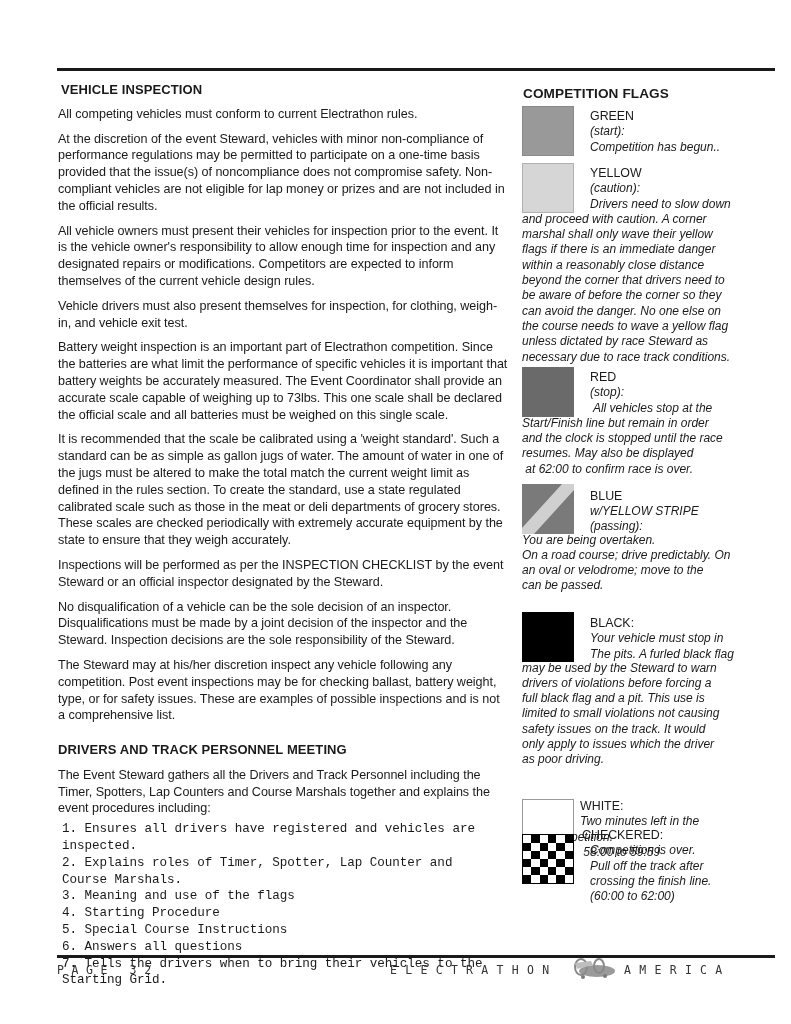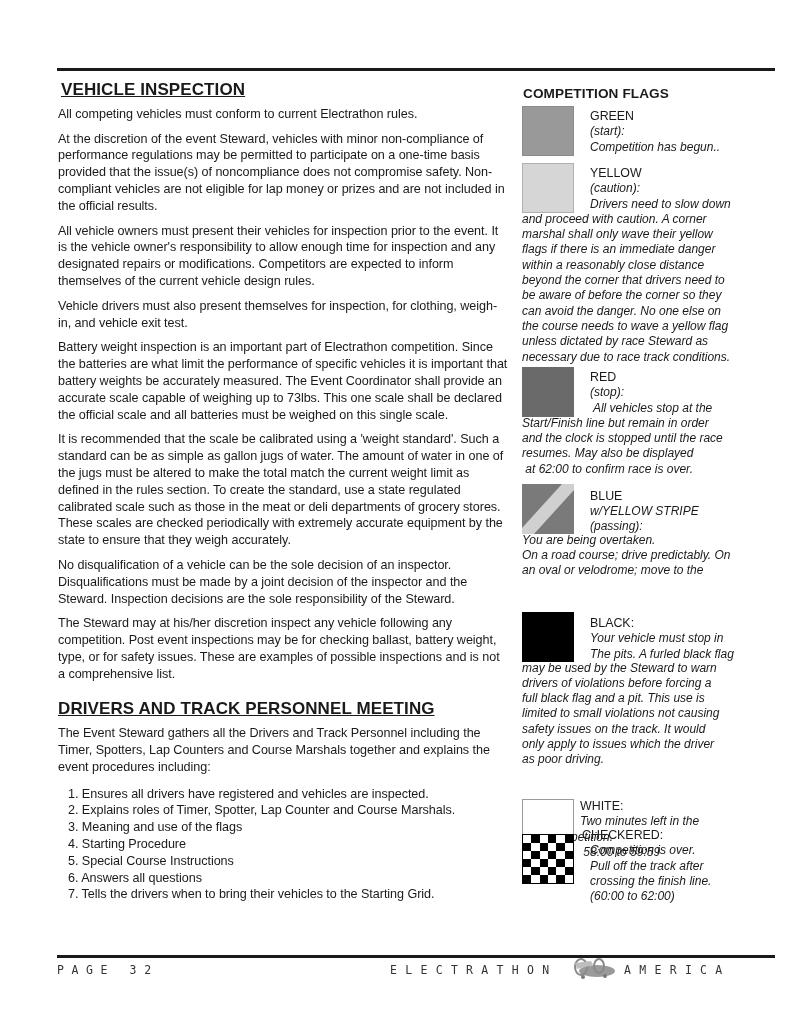--- a/index.html
+++ b/index.html
@@ -10,7 +10,7 @@
 
   
   .left-col { position: absolute; left: 58px; top: 82px; width: 450px; font-size: 12.6px; line-height: 16.8px; letter-spacing: -0.05px; }
-  .h2 { font-weight: bold; font-size: 17px; margin: 0 0 6px 0; letter-spacing: 0.1px; text-decoration: underline; }
+  .h2 { font-weight: bold; font-size: 13px; margin: 0 0 6px 0; letter-spacing: 0.1px; }
   .h2.first { margin-left: 3px; margin-bottom: 7px; }
   .para { margin: 0 0 8px 0; }
   .list { margin: 10px; padding: 0; list-style: none; }

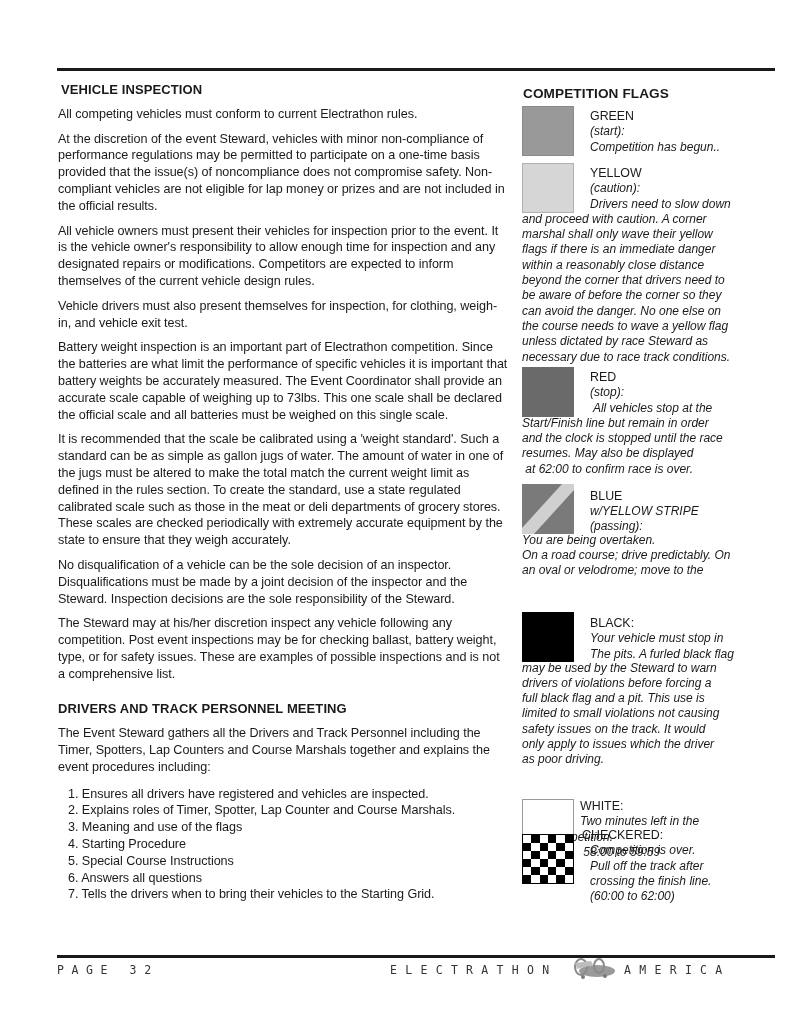--- a/index.html
+++ b/index.html
@@ -55,6 +55,7 @@
   <p class="para">Vehicle drivers must also present themselves for inspection, for clothing, weigh-in, and vehicle exit test.</p>
   <p class="para">Battery weight inspection is an important part of Electrathon competition. Since the batteries are what limit the performance of specific vehicles it is important that battery weights be accurately measured. The Event Coordinator shall provide an accurate scale capable of weighing up to 73lbs. This one scale shall be declared the official scale and all batteries must be weighed on this single scale.</p>
   <p class="para">It is recommended that the scale be calibrated using a 'weight standard'. Such a standard can be as simple as gallon jugs of water. The amount of water in one of the jugs must be altered to make the total match the current weight limit as defined in the rules section.  To create the standard, use a state regulated calibrated scale such as those in the meat or deli departments of grocery stores. These scales are checked periodically with extremely accurate equipment by the state to ensure that they weigh accurately.</p>
+  <p class="para">Inspections will be performed as per the INSPECTION CHECKLIST by the event Steward or an official inspector designated by the Steward.</p>
   <p class="para">No disqualification of a vehicle can be the sole decision of an inspector. Disqualifications must be made by a joint decision of the inspector and the Steward.  Inspection decisions are the sole responsibility of the Steward.</p>
   <p class="para" style="margin-bottom:18px">The Steward may at his/her discretion inspect any vehicle following any competition.  Post event inspections may be for checking ballast, battery weight, type, or for safety issues. These are examples of possible inspections and is not a comprehensive list.</p>
 

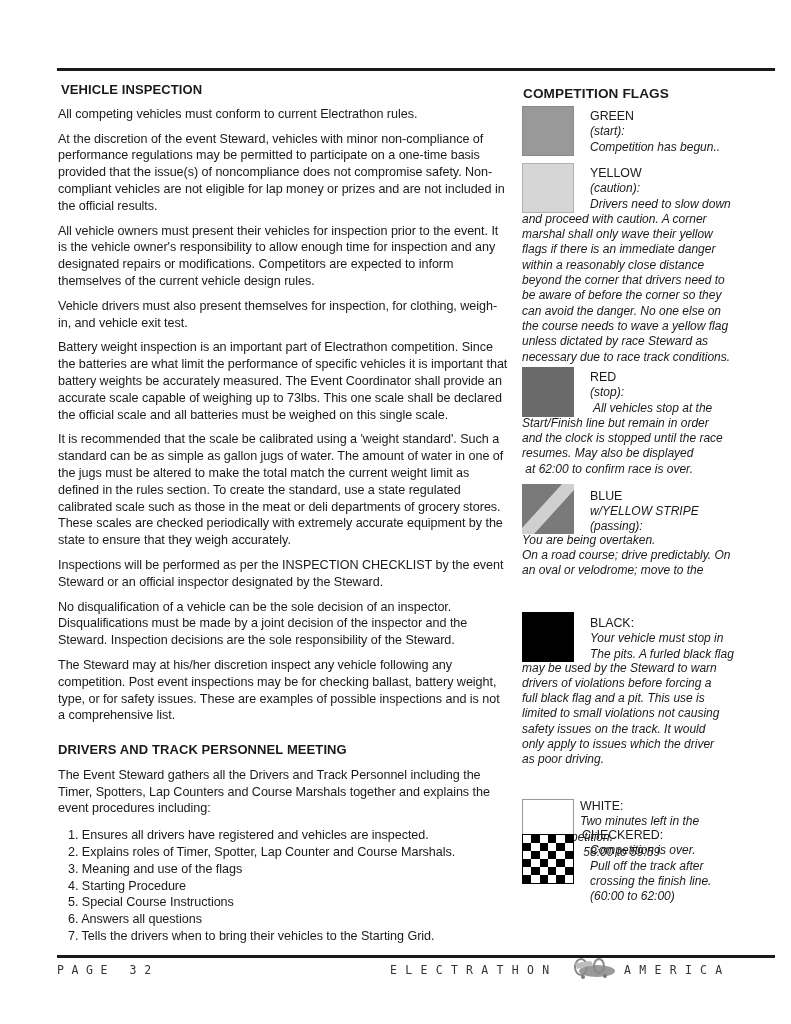--- a/index.html
+++ b/index.html
@@ -123,6 +123,7 @@
     <span class="indent-only flag-text">You are being overtaken.</span>
     <span class="indent-only flag-text">On a road course; drive predictably. On</span>
     <span class="indent-only flag-text">an oval or velodrome; move to the</span>
+    <span class="indent-only flag-text">can be passed.</span>
   </div>
 
   <div class="flag-block" style="top:526px;">

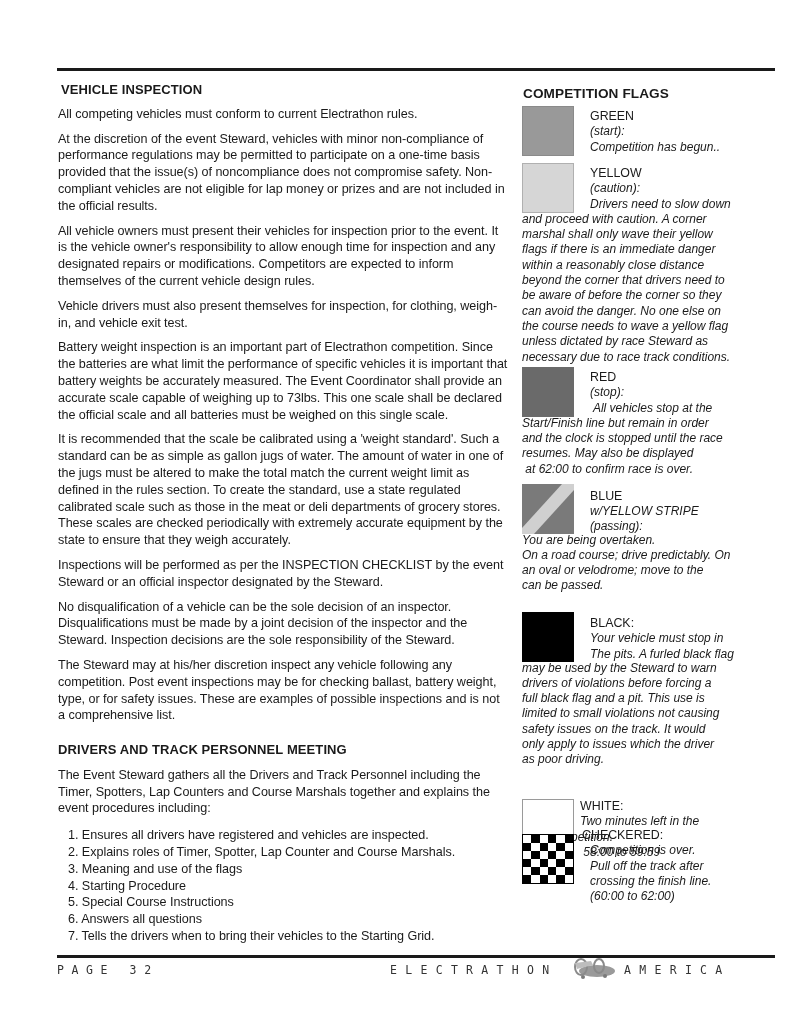--- a/index.html
+++ b/index.html
@@ -13,7 +13,7 @@
   .h2 { font-weight: bold; font-size: 13px; margin: 0 0 6px 0; letter-spacing: 0.1px; }
   .h2.first { margin-left: 3px; margin-bottom: 7px; }
   .para { margin: 0 0 8px 0; }
-  .list { margin: 10px; padding: 0; list-style: none; }
+  .list { margin: 4px; padding: 0; list-style: none; font-family: Liberation Mono, monospace; }
   .list li { margin: 0; }
 
   

